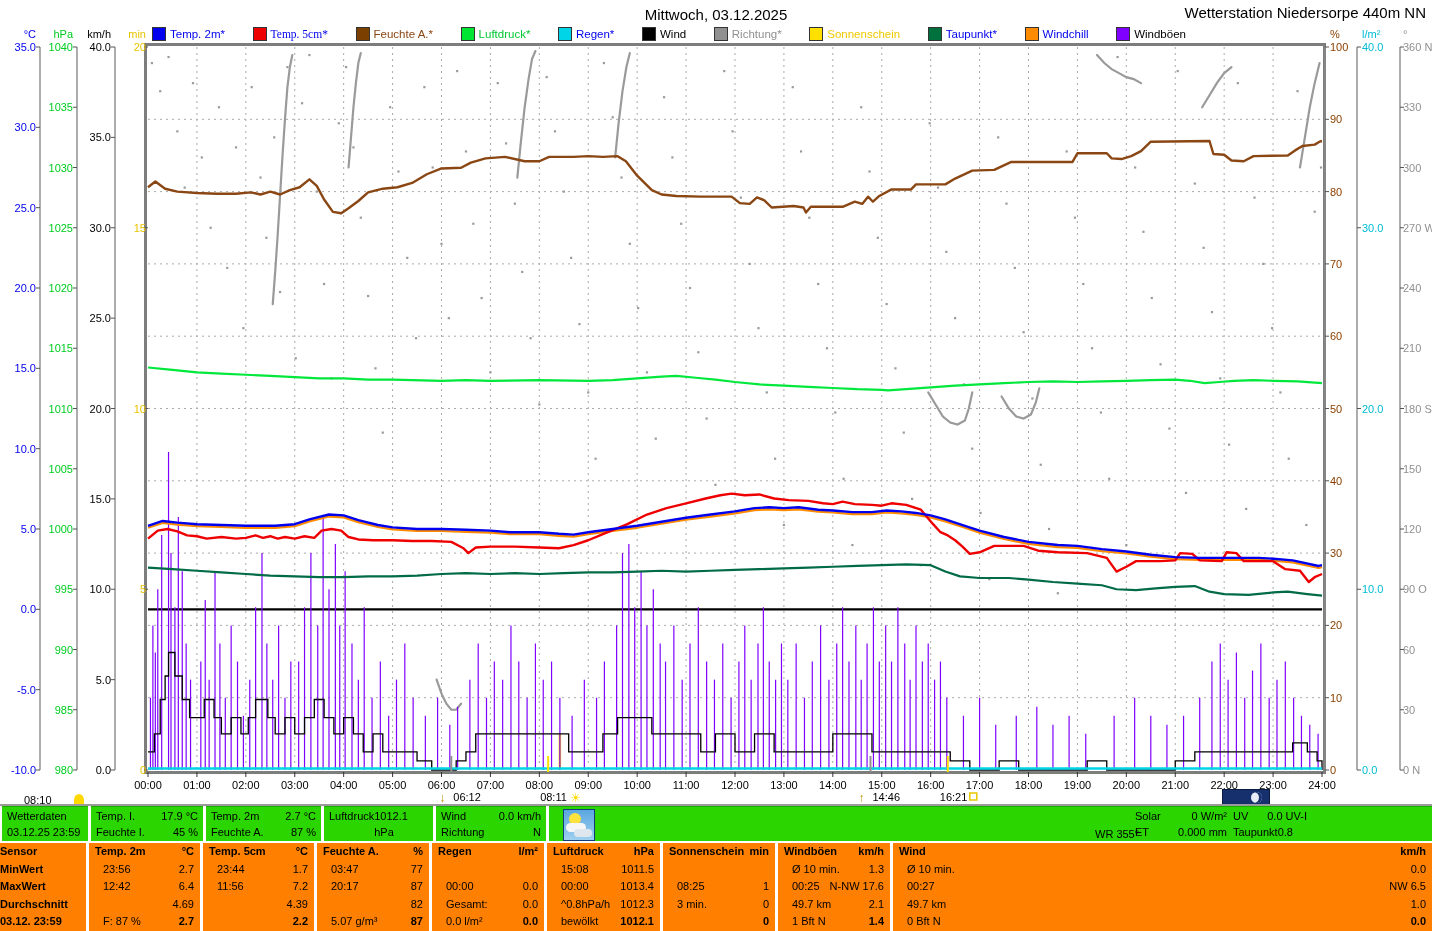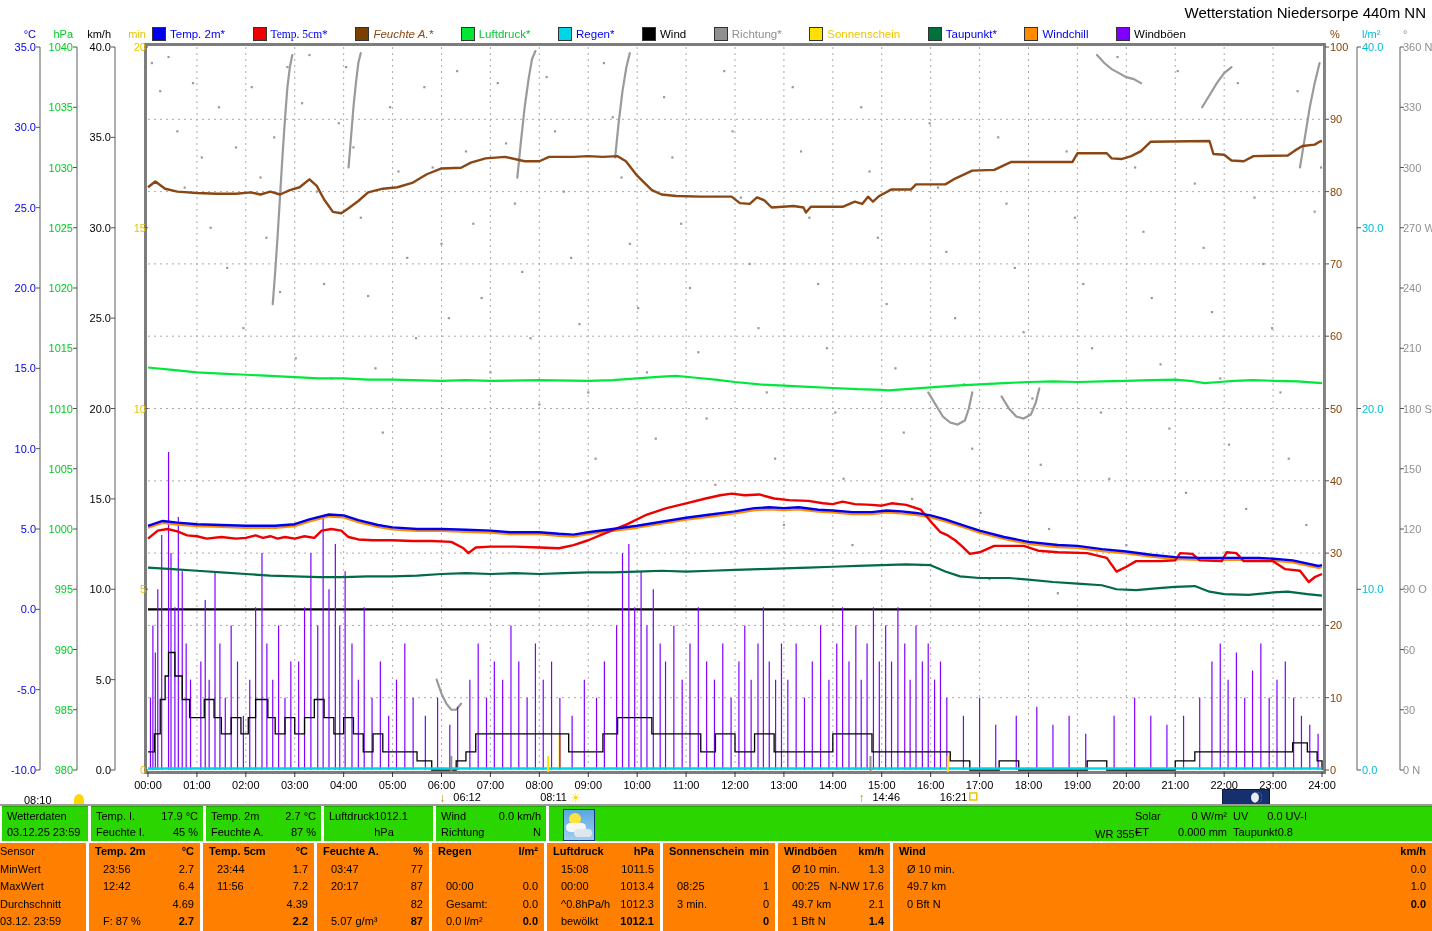--- a/index.html
+++ b/index.html
@@ -38,6 +38,7 @@
 
 <div class="page">
   <div class="station">Wetterstation Niedersorpe 440m NN</div>
+  <div class="title">Mittwoch, 03.12.2025</div>
   <div class="legend" id="legend">
       <span class="legend-item">
         <span class="legend-box" style="background: rgb(0, 0, 238);"></span>

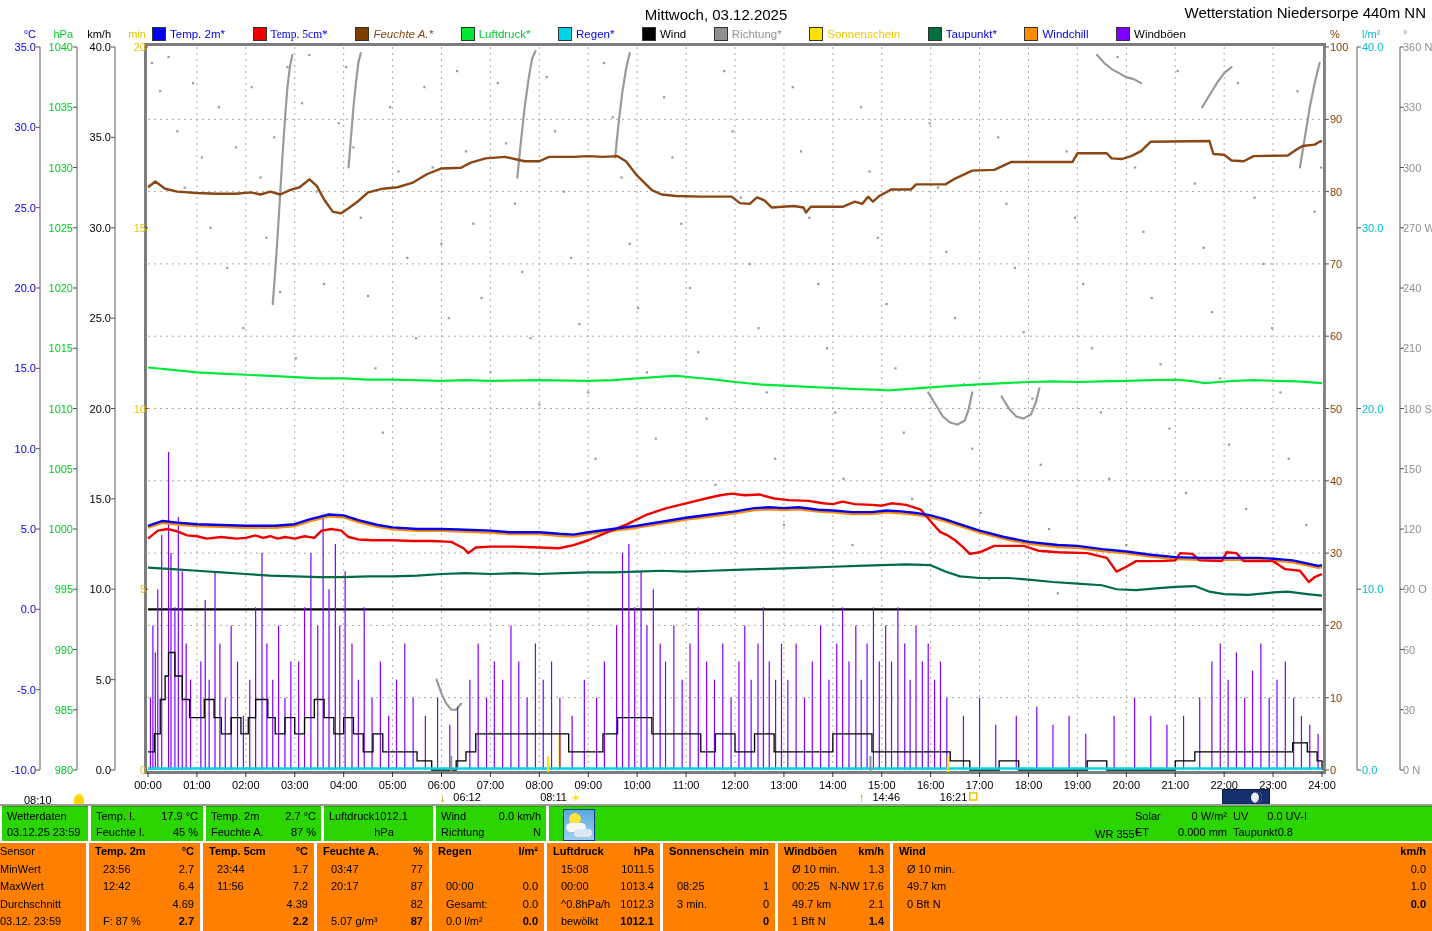--- a/index.html
+++ b/index.html
@@ -50,7 +50,7 @@
       </span>
       <span class="legend-item">
         <span class="legend-box" style="background: rgb(123, 63, 0);"></span>
-        <span style="color: rgb(138, 70, 19); font-style: italic;">Feuchte A.*</span>
+        <span style="color: rgb(138, 70, 19);">Feuchte A.*</span>
       </span>
       <span class="legend-item">
         <span class="legend-box" style="background: rgb(0, 230, 50);"></span>

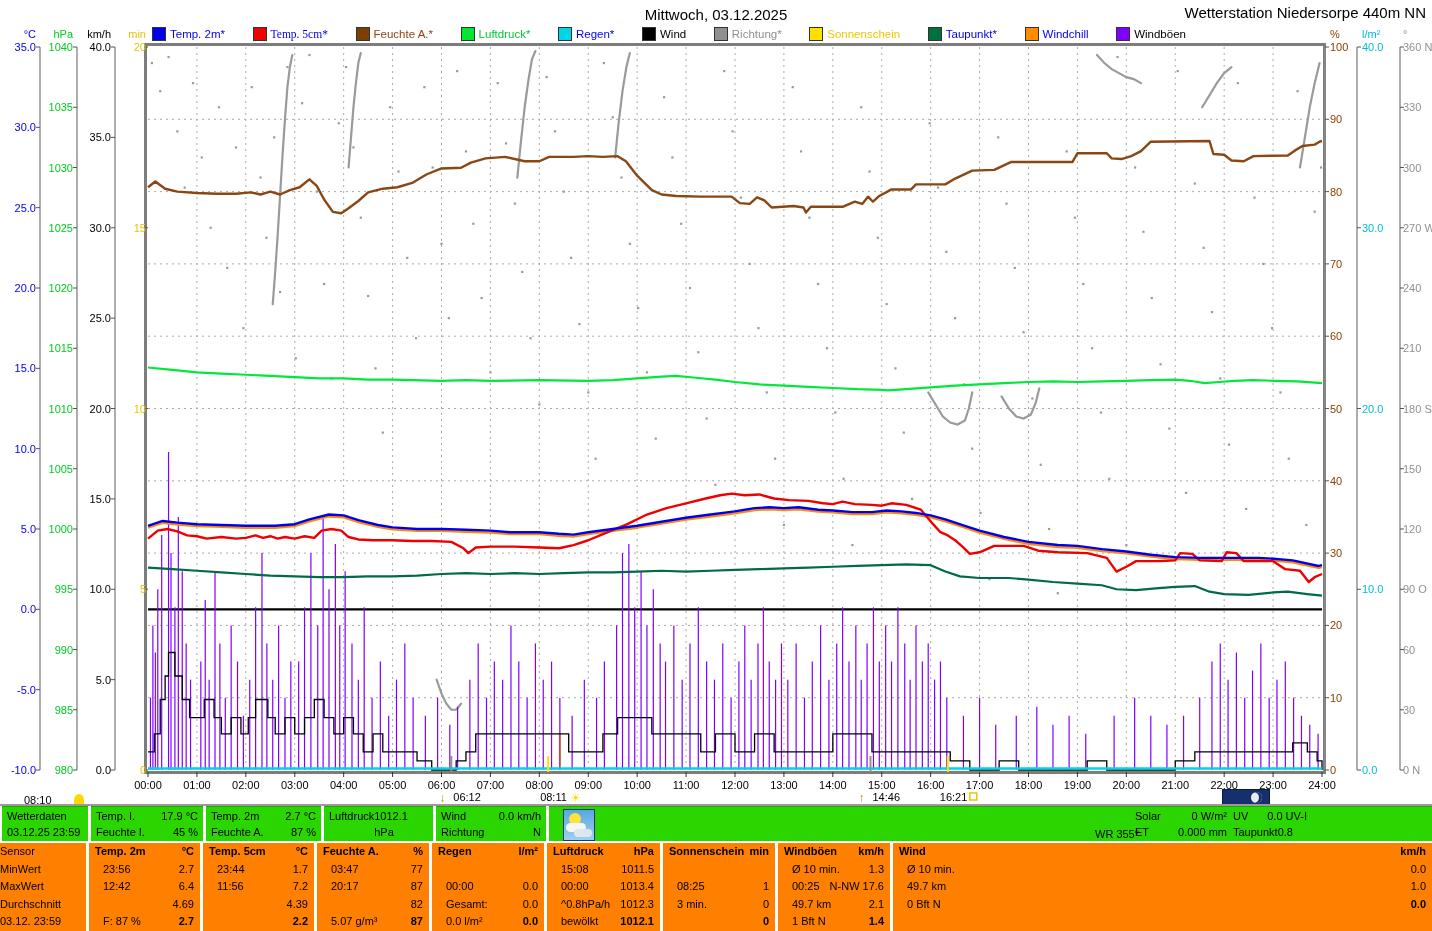--- a/index.html
+++ b/index.html
@@ -31,7 +31,7 @@
   .srow .lt{padding-left:8px;}
   .srow.h{font-weight:bold;}
   .srow .b{font-weight:bold;}
-  .rowlab{font-weight:normal;padding-left:6px;}
+  .rowlab{font-weight:bold;padding-left:6px;}
 </style>
 </head>
 <body>

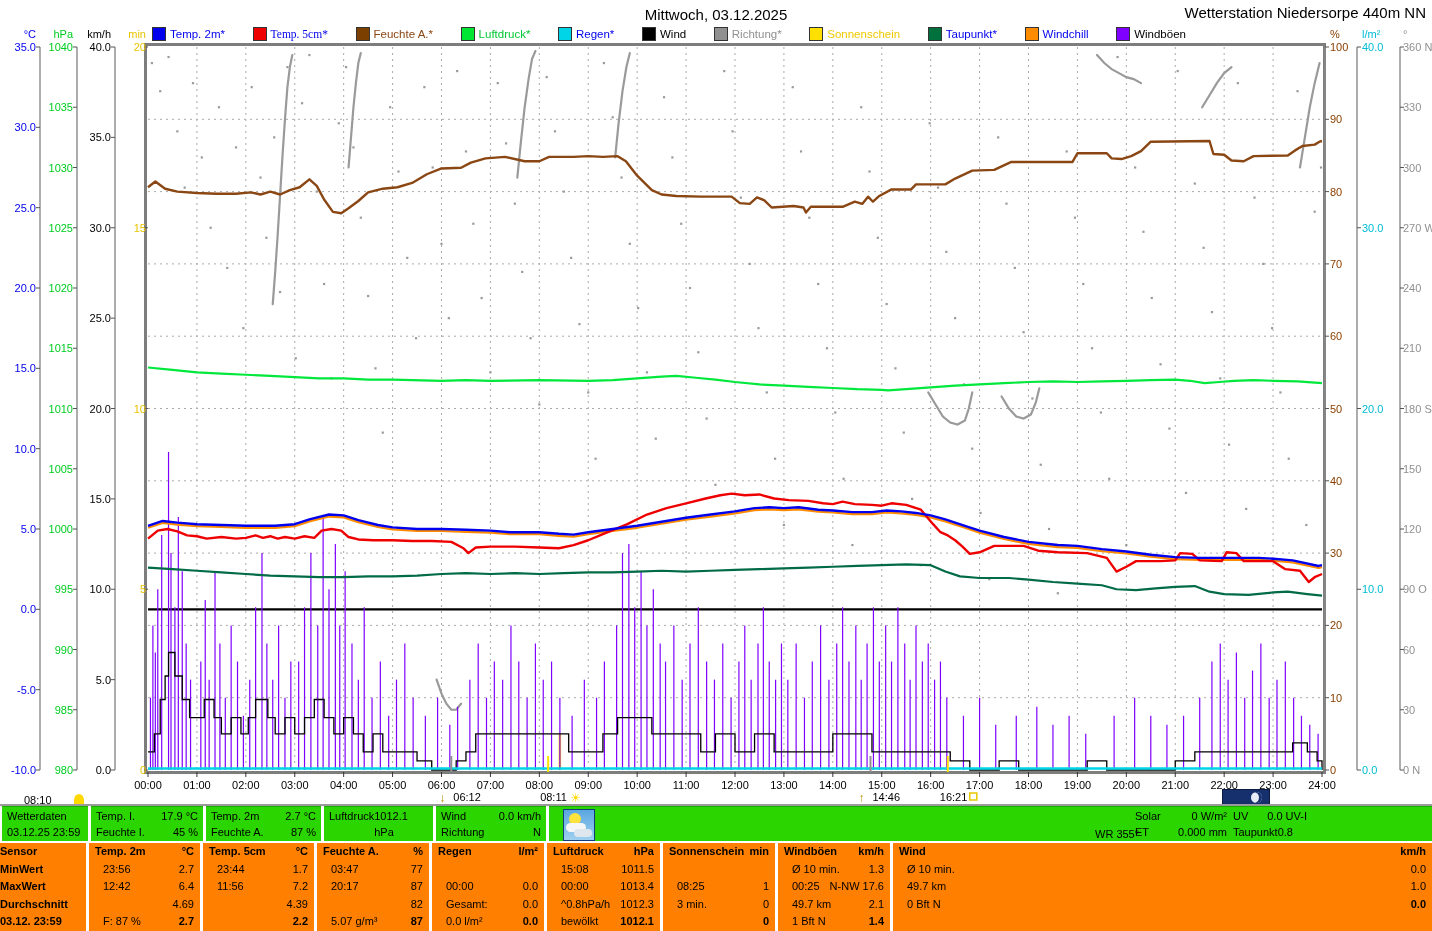--- a/index.html
+++ b/index.html
@@ -903,6 +903,10 @@
           <span>0.0</span>
         </div>
         <div class="srow">
+          <span class="lt">00:27</span>
+          <span>NW 6.5</span>
+        </div>
+        <div class="srow">
           <span class="lt">49.7 km</span>
           <span>1.0</span>
         </div>

